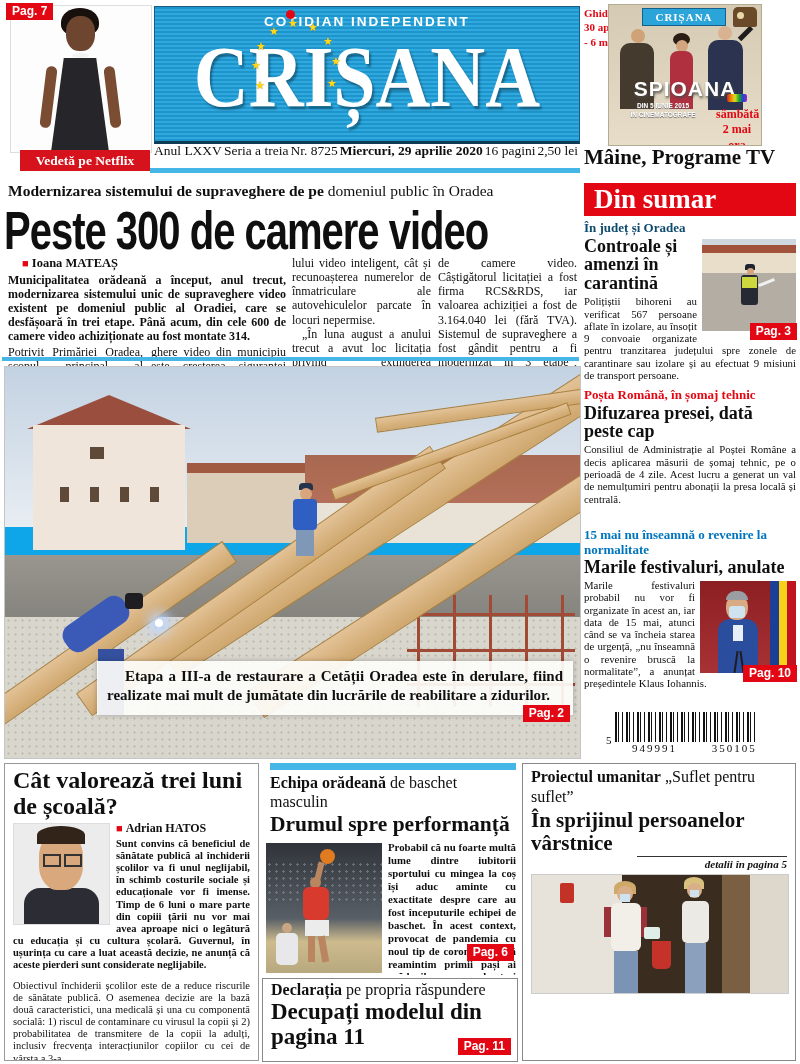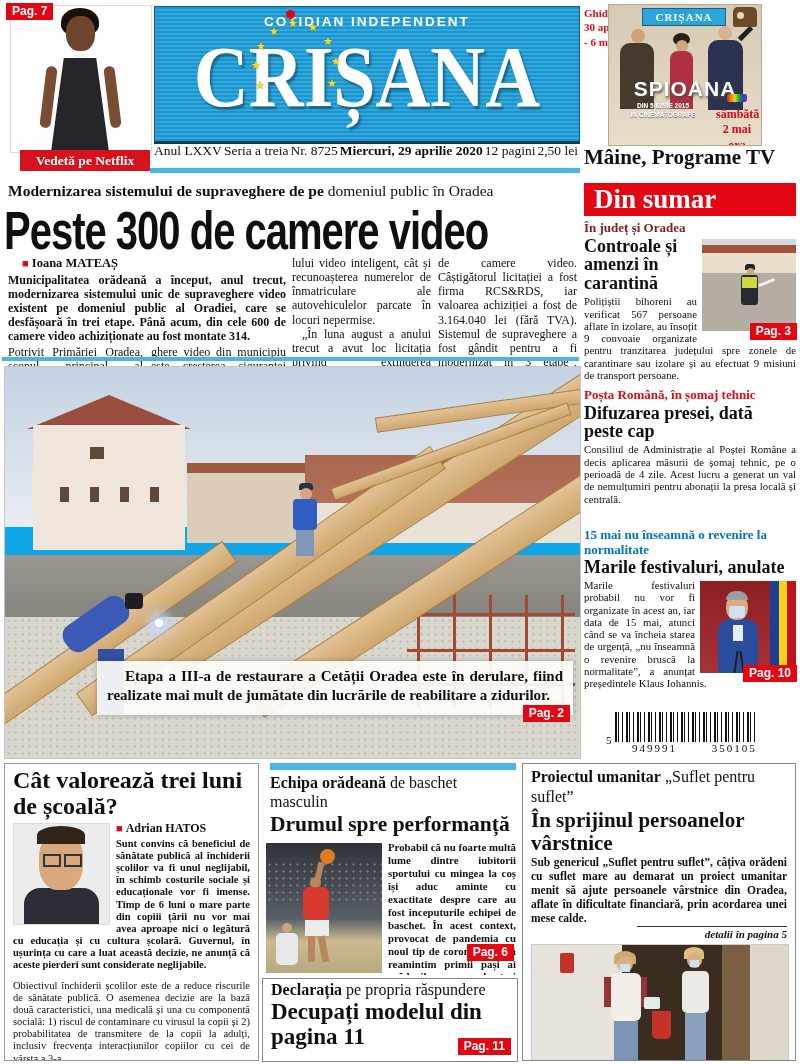--- a/index.html
+++ b/index.html
@@ -133,7 +133,7 @@
     <span>Seria a treia</span>
     <span>Nr. 8725</span>
     <span style="font-weight:bold;">Miercuri, 29 aprilie 2020</span>
-    <span>12 pagini</span>
+    <span>16 pagini</span>
     <span>2,50 lei</span>
   </div>
   <div class="abs cyan1"></div>

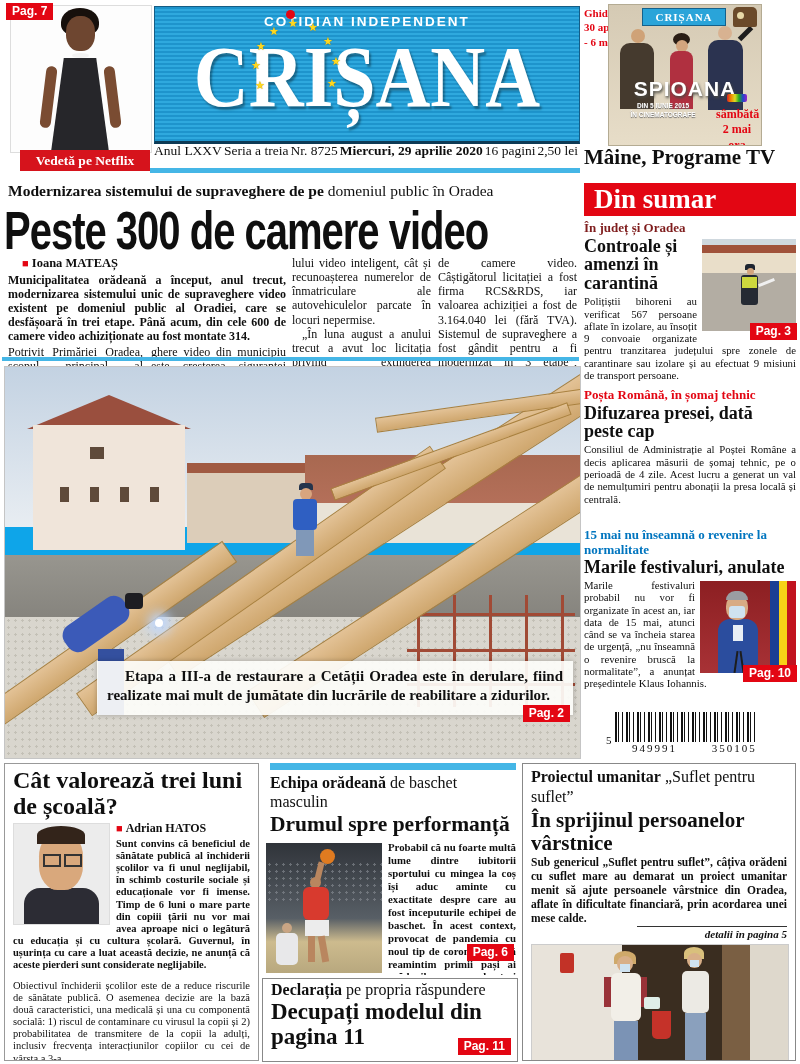--- a/index.html
+++ b/index.html
@@ -237,7 +237,7 @@
   <div class="abs sumar-title">Din sumar</div>
 
   <div class="s-item" style="top:221px;">
-    <div class="s-kick" style="color:#7f1d1d;">În județ și Oradea</div>
+    <div class="s-kick" style="color:#0c4a6e;">În județ și Oradea</div>
     <div class="s-photo" style="width:94px;height:92px;">
       <div class="ph" style="left:0;top:0;width:94px;height:26px;background:#cfd8de;"></div>
       <div class="ph" style="left:0;top:6px;width:94px;height:8px;background:#a0523a;"></div>

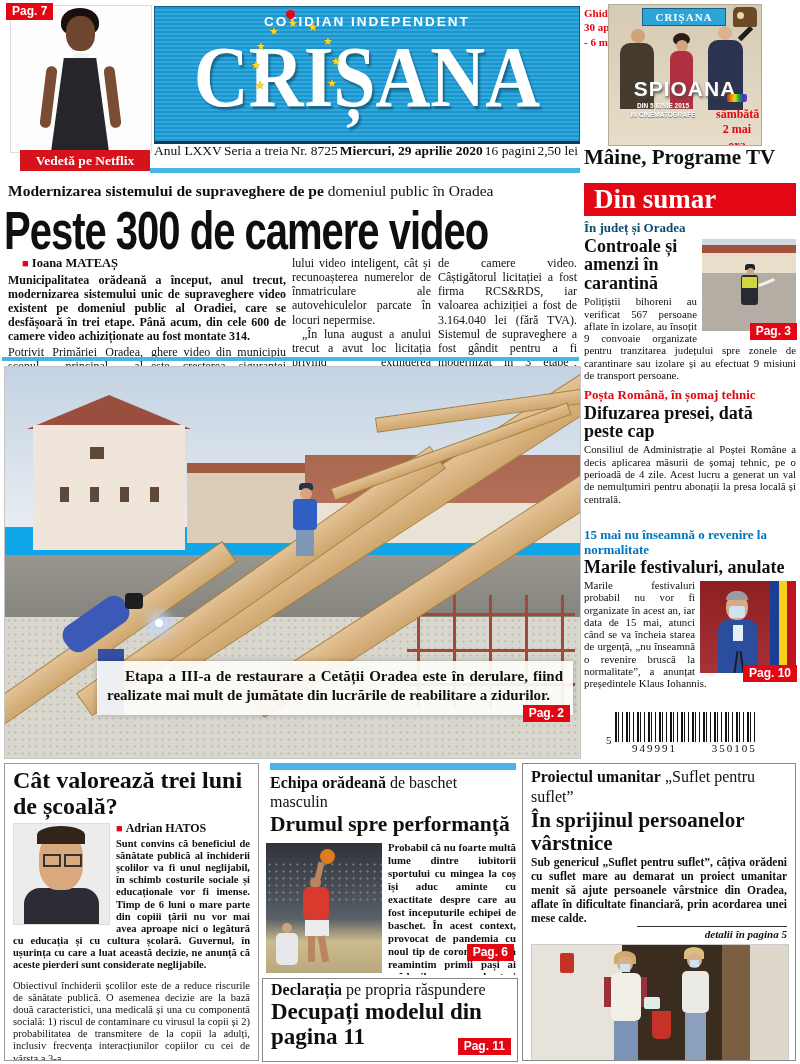--- a/index.html
+++ b/index.html
@@ -343,7 +343,6 @@
       <b>Proiectul umanitar</b><span> „Suflet pentru suflet”</span>
     </div>
     <div class="c-head">În sprijinul persoanelor vârstnice</div>
-    <div class="c-text">Sub genericul „Suflet pentru suflet”, câțiva orădeni cu suflet mare au demarat un proiect umanitar menit să ajute persoanele vârstnice din Oradea, aflate în dificultate financiară, prin acordarea unei mese calde.</div>
     <div class="c-det">detalii în pagina 5</div>
     <div class="c-photo">
       <div class="ph" style="left:0;top:0;width:90px;height:118px;background:#e8e3da;"></div>

